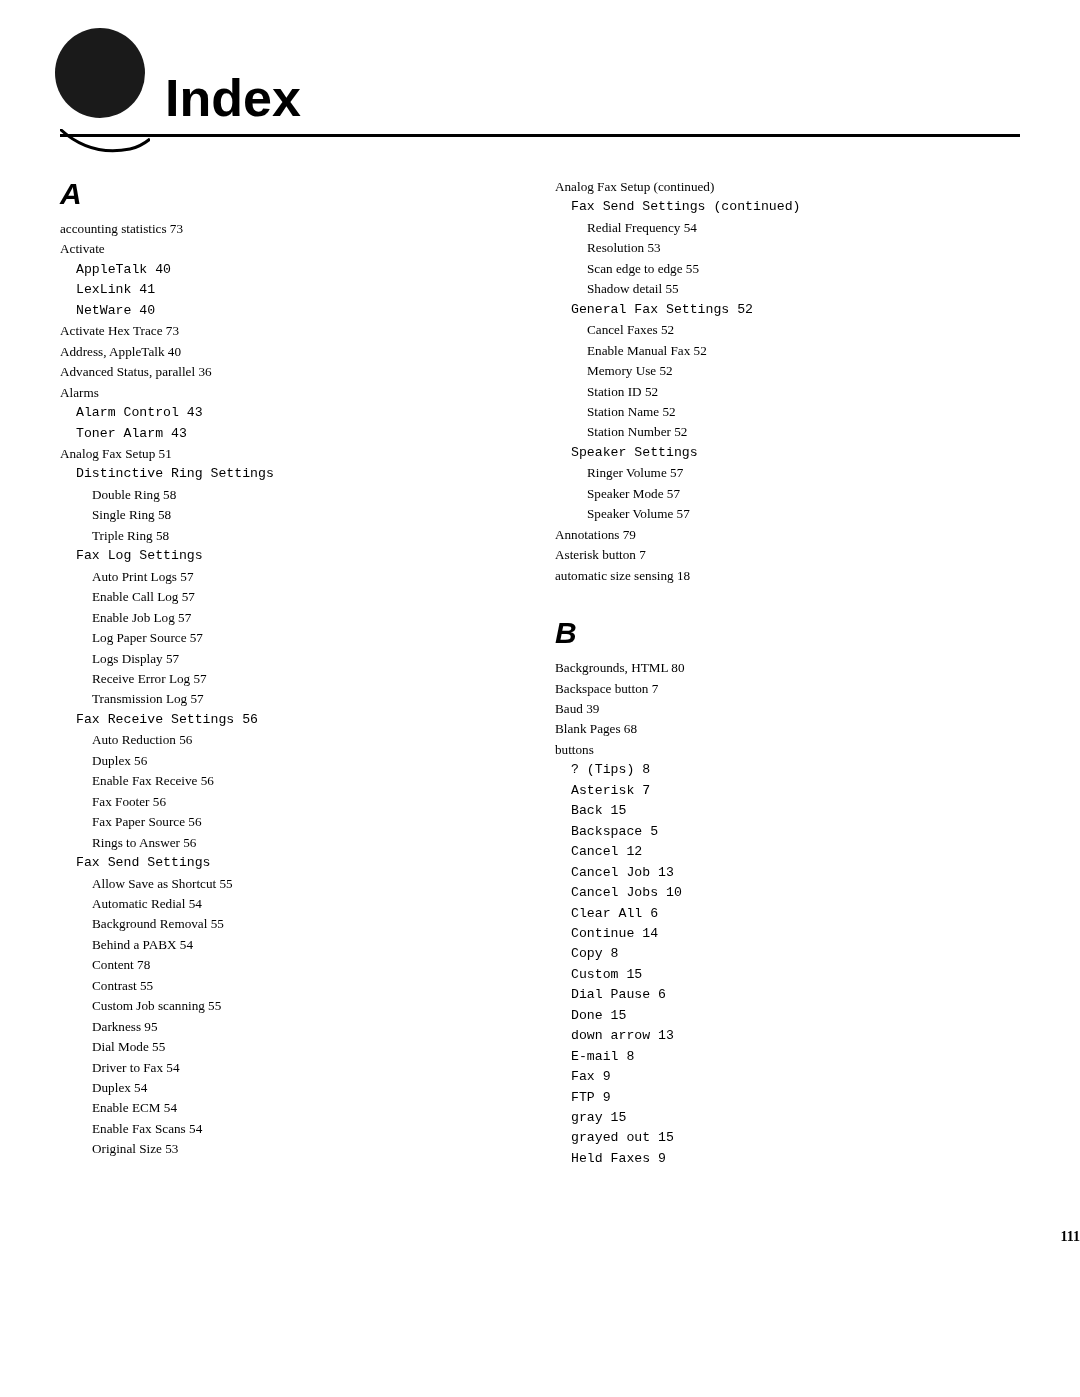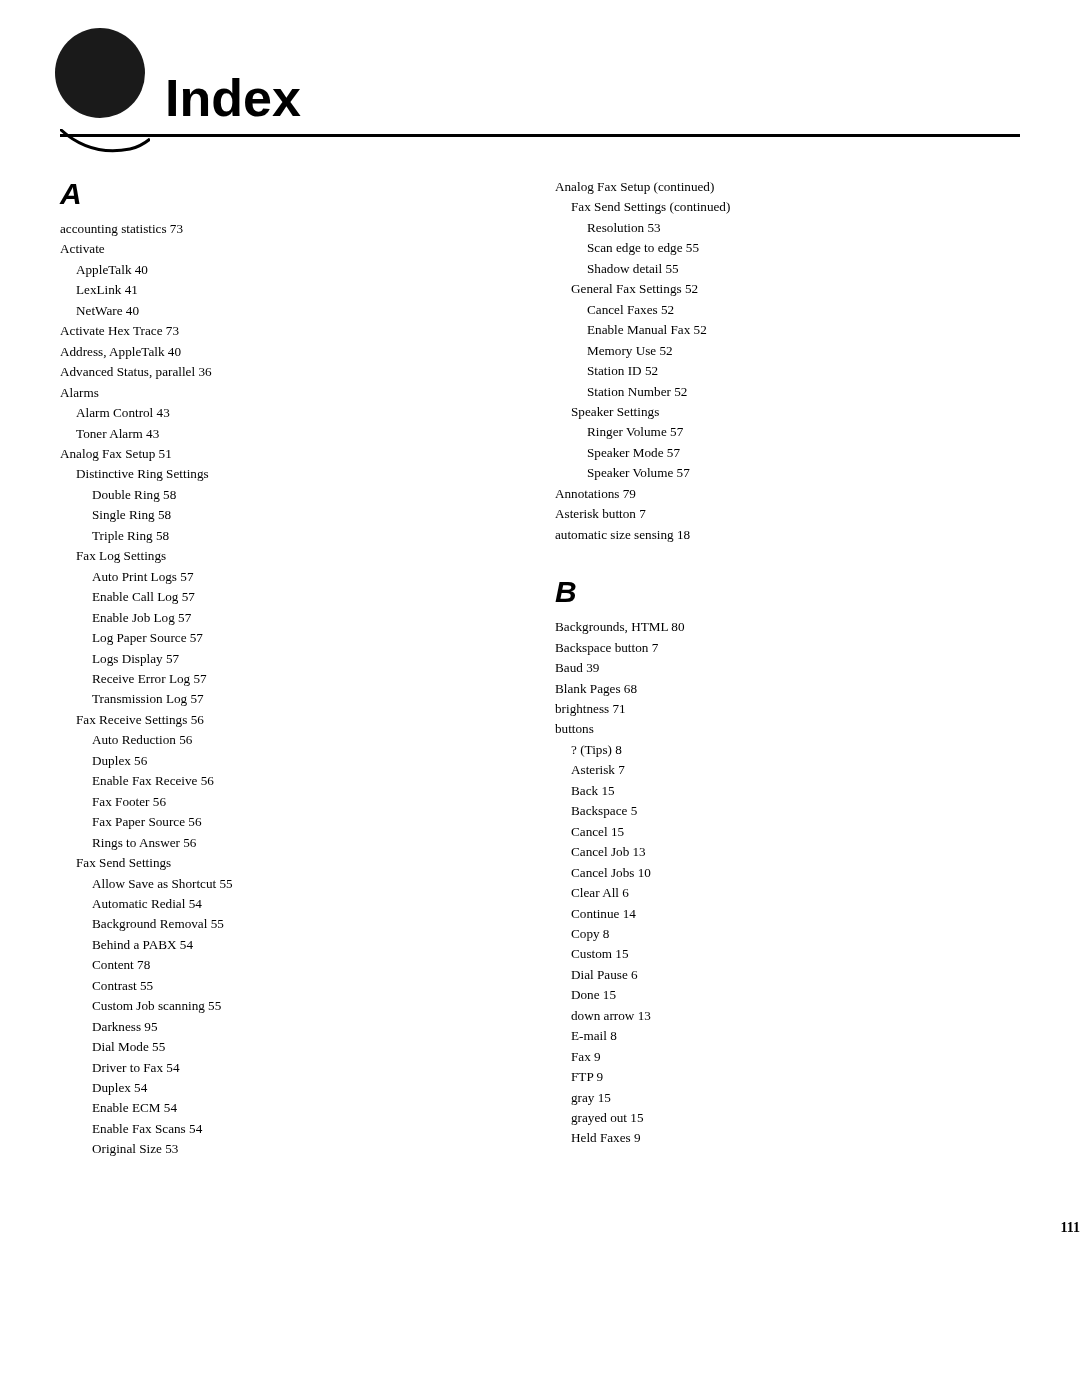--- a/index.html
+++ b/index.html
@@ -97,7 +97,7 @@
     }
 
     .entry.l0 { margin-left: 0; }
-    .entry.l1 { margin-left: 16px; }
+    .entry.l1 { margin-left: 16px; font-family: Liberation Mono, monospace; }
     .entry.l2 { margin-left: 32px; }
 
     

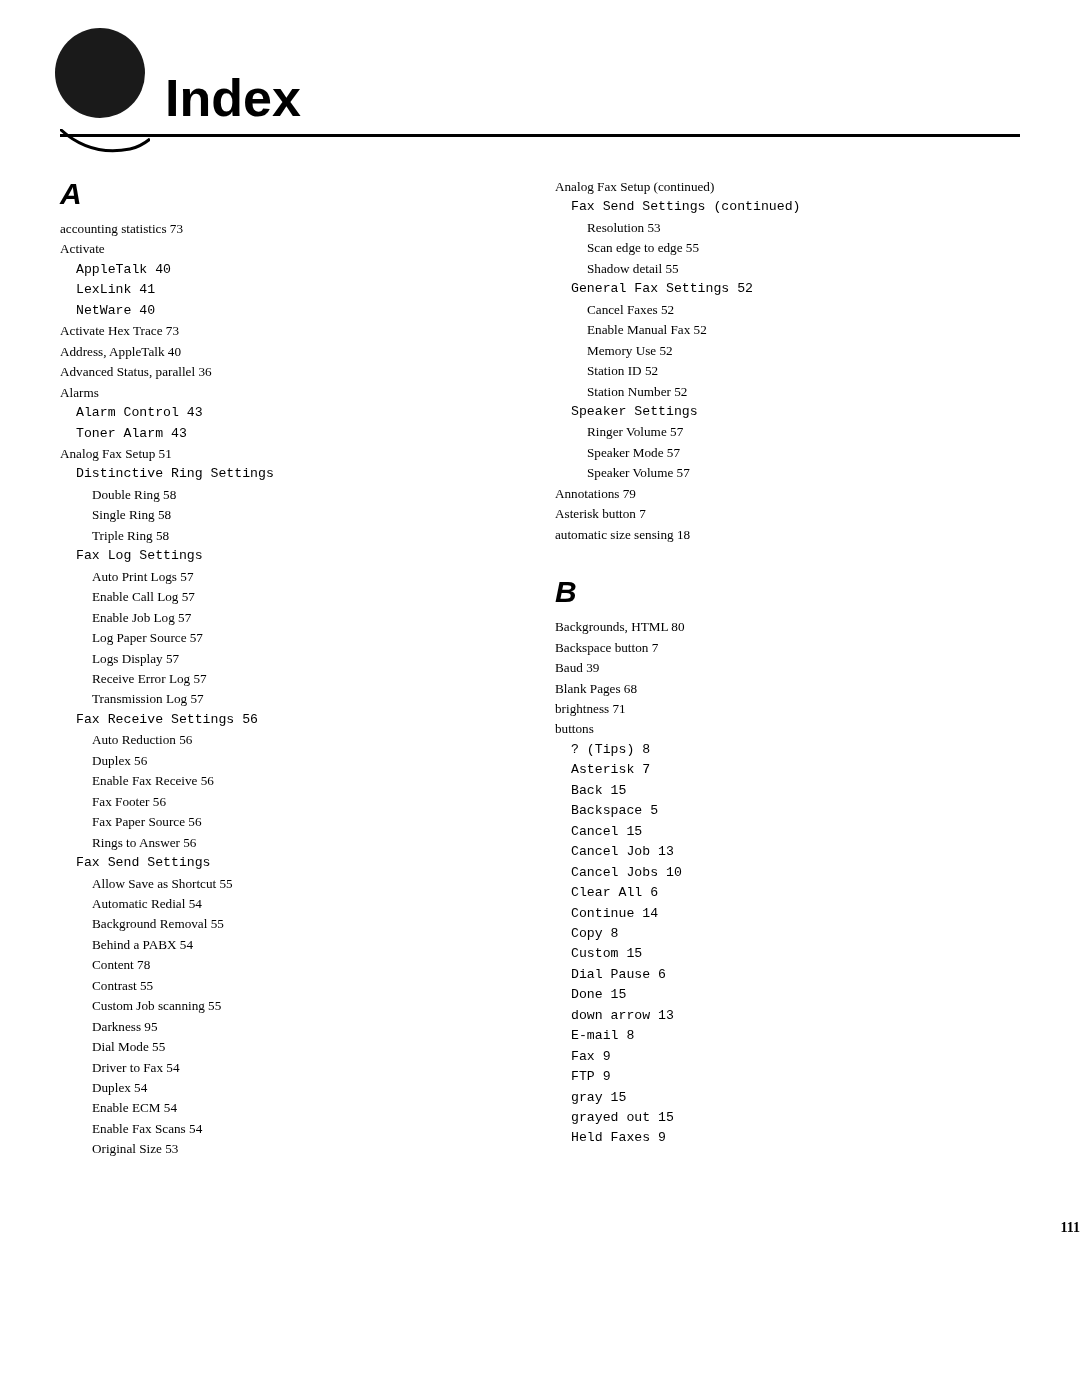--- a/index.html
+++ b/index.html
@@ -188,6 +188,7 @@
       <div id="right-analog-header" class="entry l0">Analog Fax Setup (continued)</div>
       <div id="right-analog-entries">
           <div class="entry l1">Fax Send Settings (continued)</div>
+          <div class="entry l2">Redial Frequency  54</div>
           <div class="entry l2">Resolution  53</div>
           <div class="entry l2">Scan edge to edge  55</div>
           <div class="entry l2">Shadow detail  55</div>

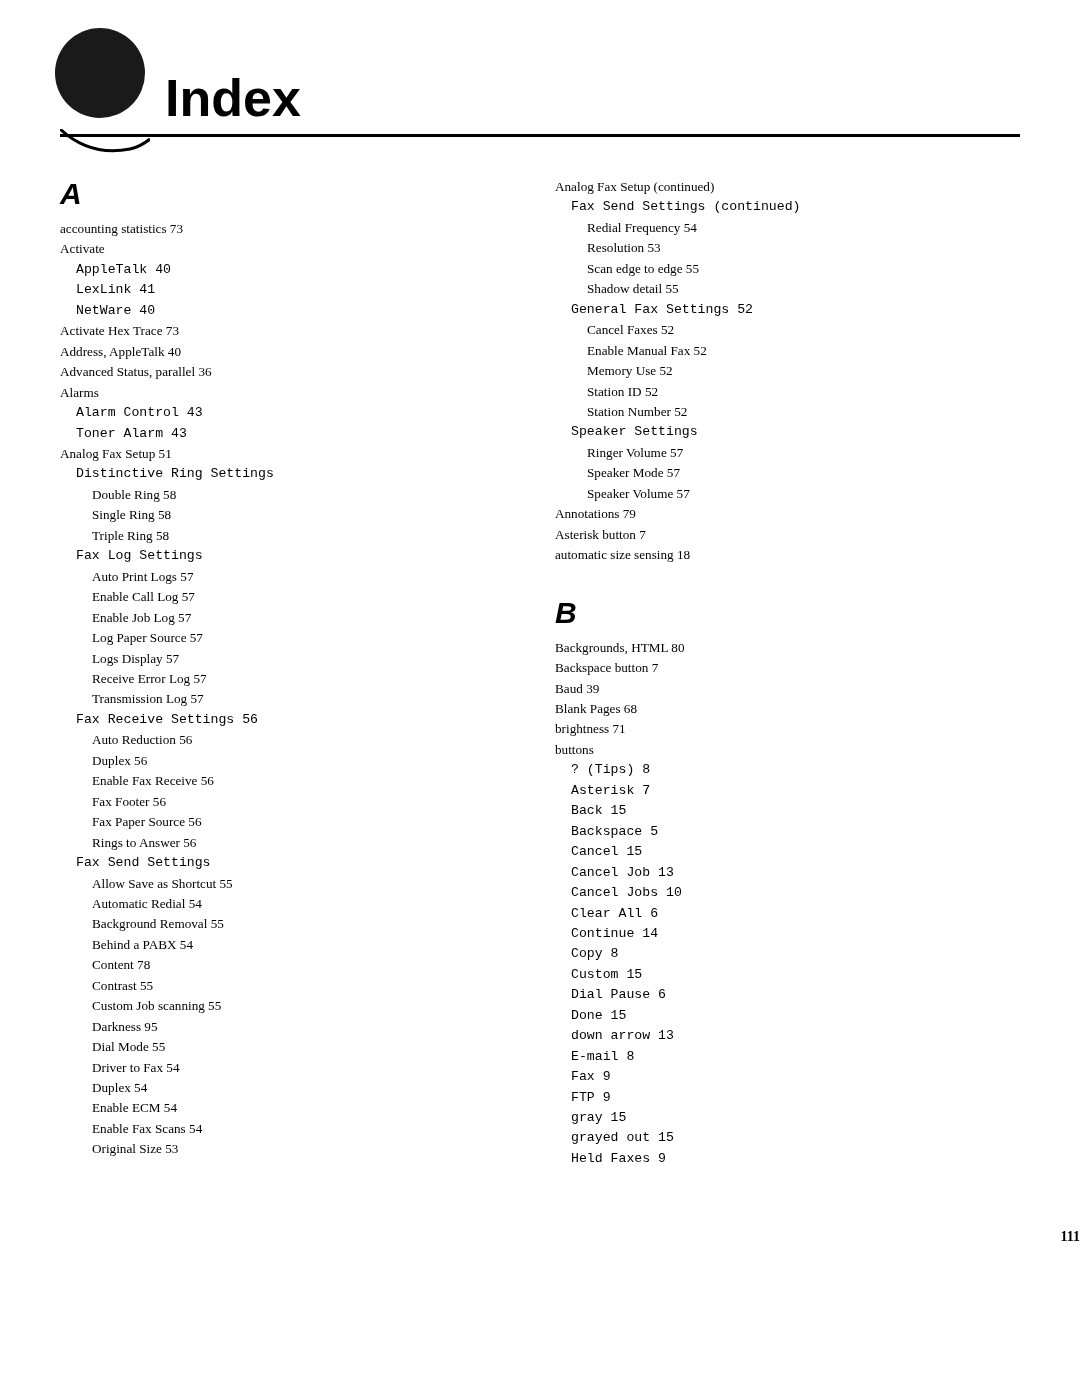--- a/index.html
+++ b/index.html
@@ -197,6 +197,7 @@
           <div class="entry l2">Enable Manual Fax  52</div>
           <div class="entry l2">Memory Use  52</div>
           <div class="entry l2">Station ID  52</div>
+          <div class="entry l2">Station Name  52</div>
           <div class="entry l2">Station Number  52</div>
           <div class="entry l1">Speaker Settings</div>
           <div class="entry l2">Ringer Volume  57</div>

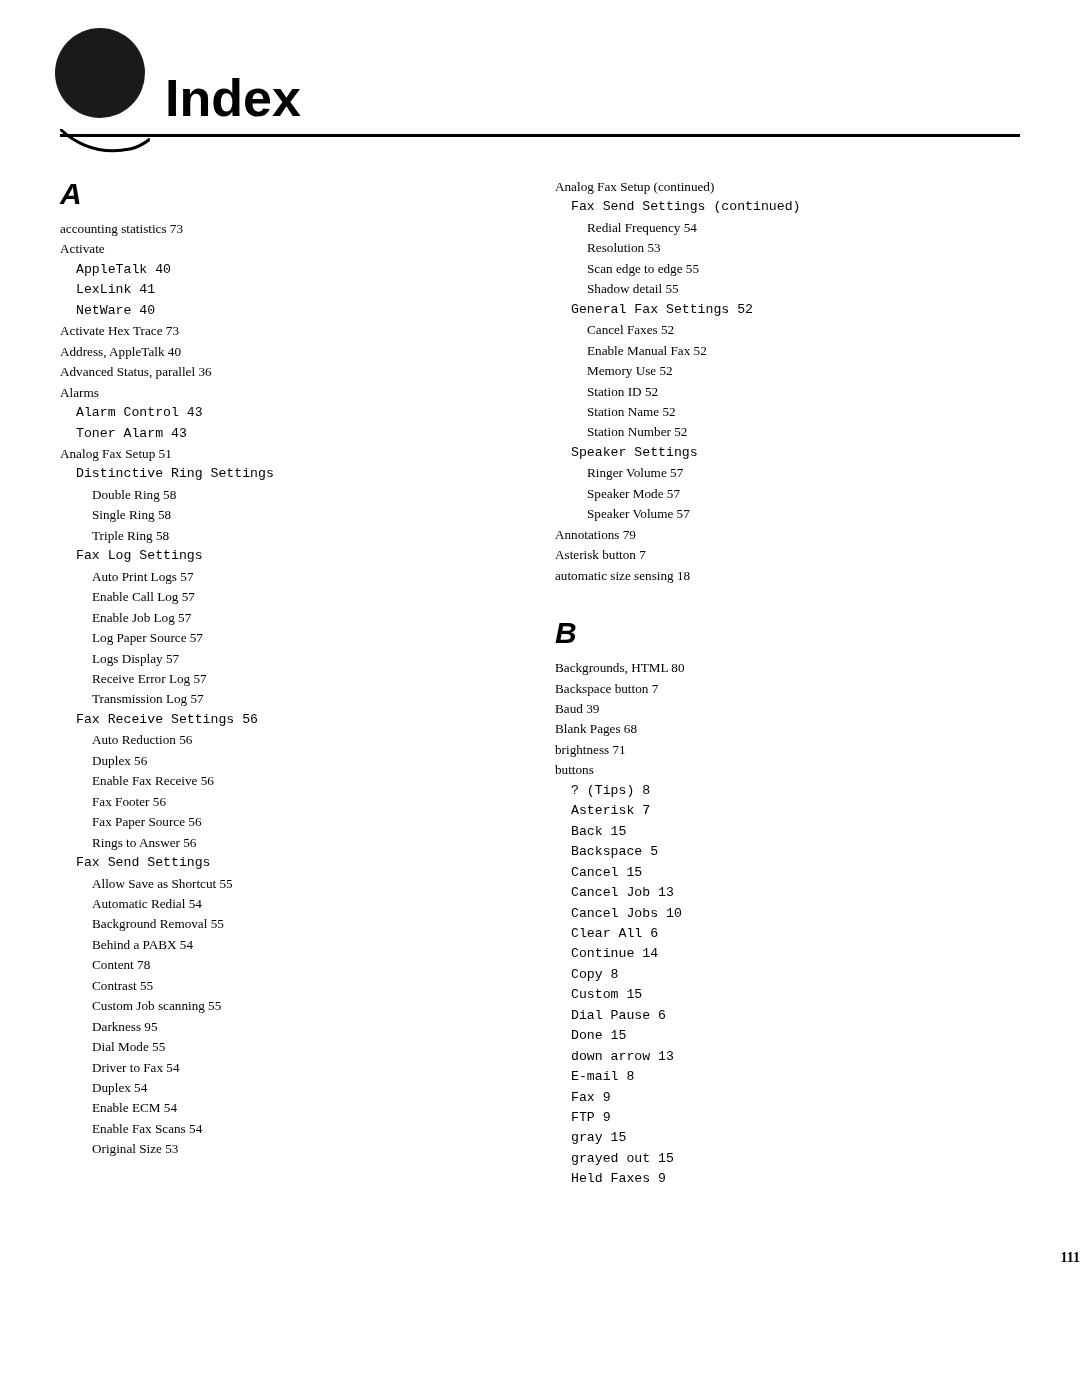--- a/index.html
+++ b/index.html
@@ -216,7 +216,6 @@
             <div class="entry l0">Backspace button  7</div>
             <div class="entry l0">Baud  39</div>
             <div class="entry l0">Blank Pages  68</div>
-            <div class="entry l0">brightness  71</div>
             <div class="entry l0">buttons</div>
             <div class="entry l1">? (Tips)  8</div>
             <div class="entry l1">Asterisk  7</div>

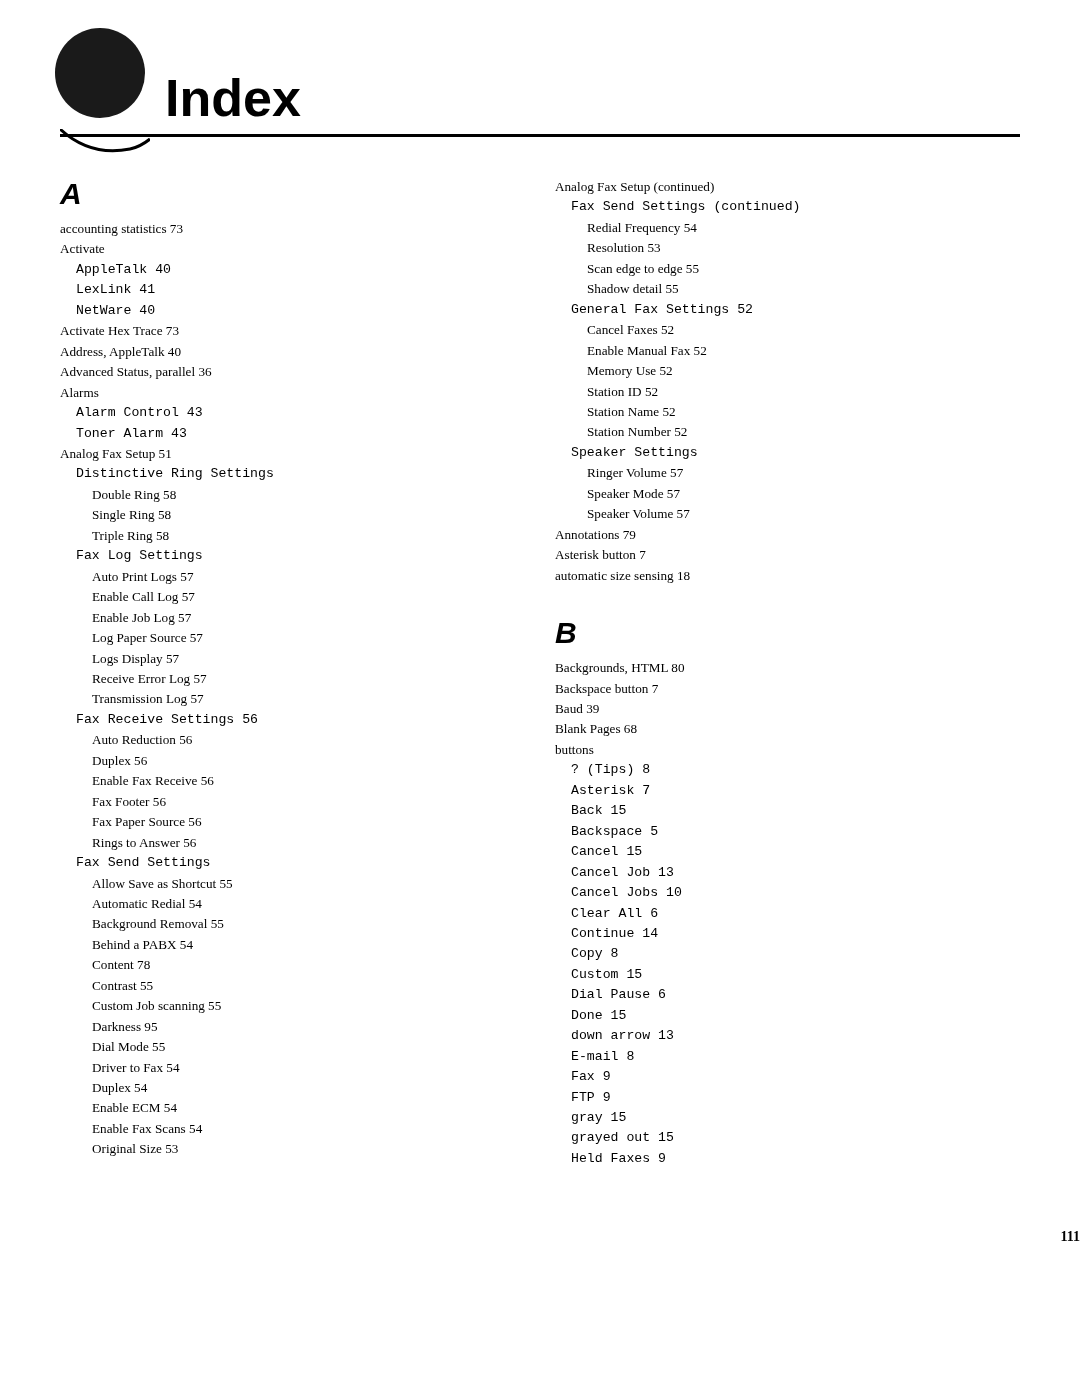--- a/index.html
+++ b/index.html
@@ -221,7 +221,7 @@
             <div class="entry l1">Asterisk  7</div>
             <div class="entry l1">Back  15</div>
             <div class="entry l1">Backspace  5</div>
-            <div class="entry l1">Cancel  15</div>
+            <div class="entry l1">Cancel  12</div>
             <div class="entry l1">Cancel Job  13</div>
             <div class="entry l1">Cancel Jobs  10</div>
             <div class="entry l1">Clear All  6</div>

